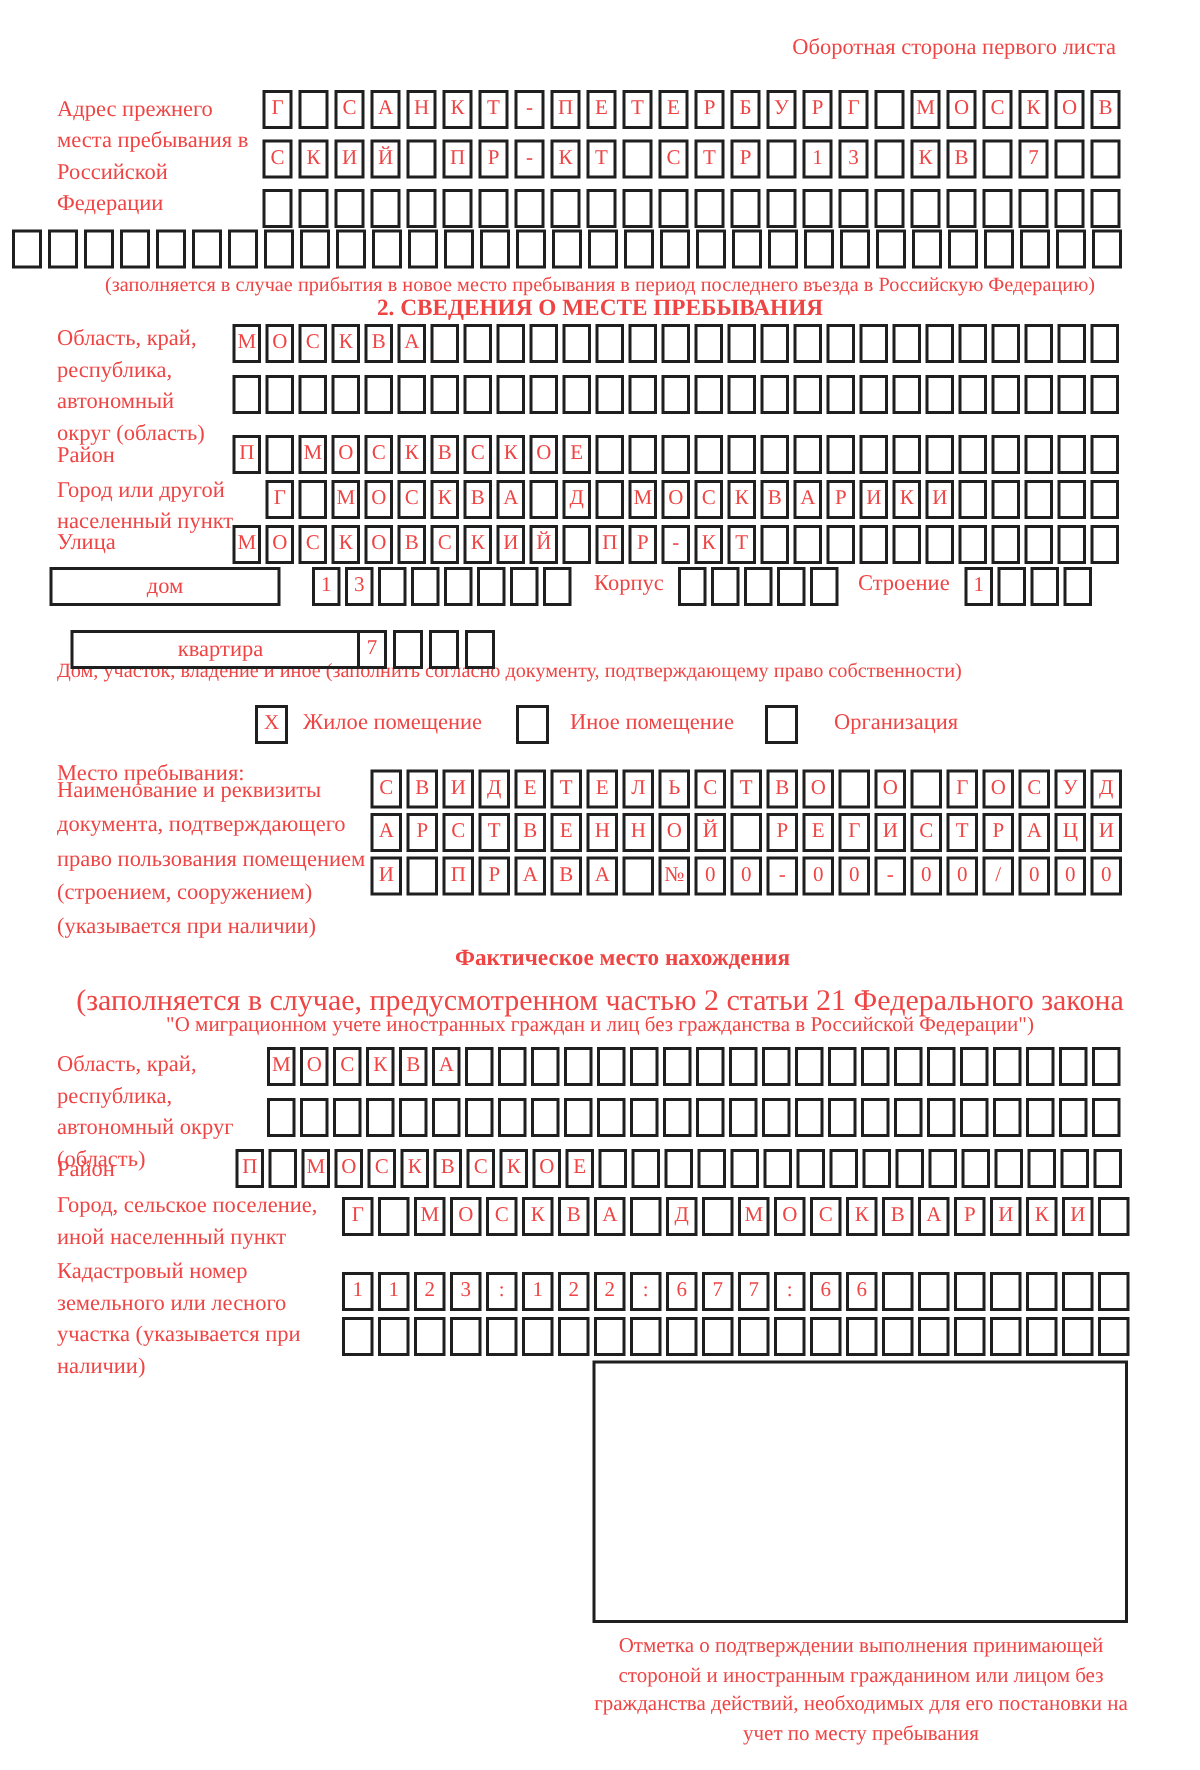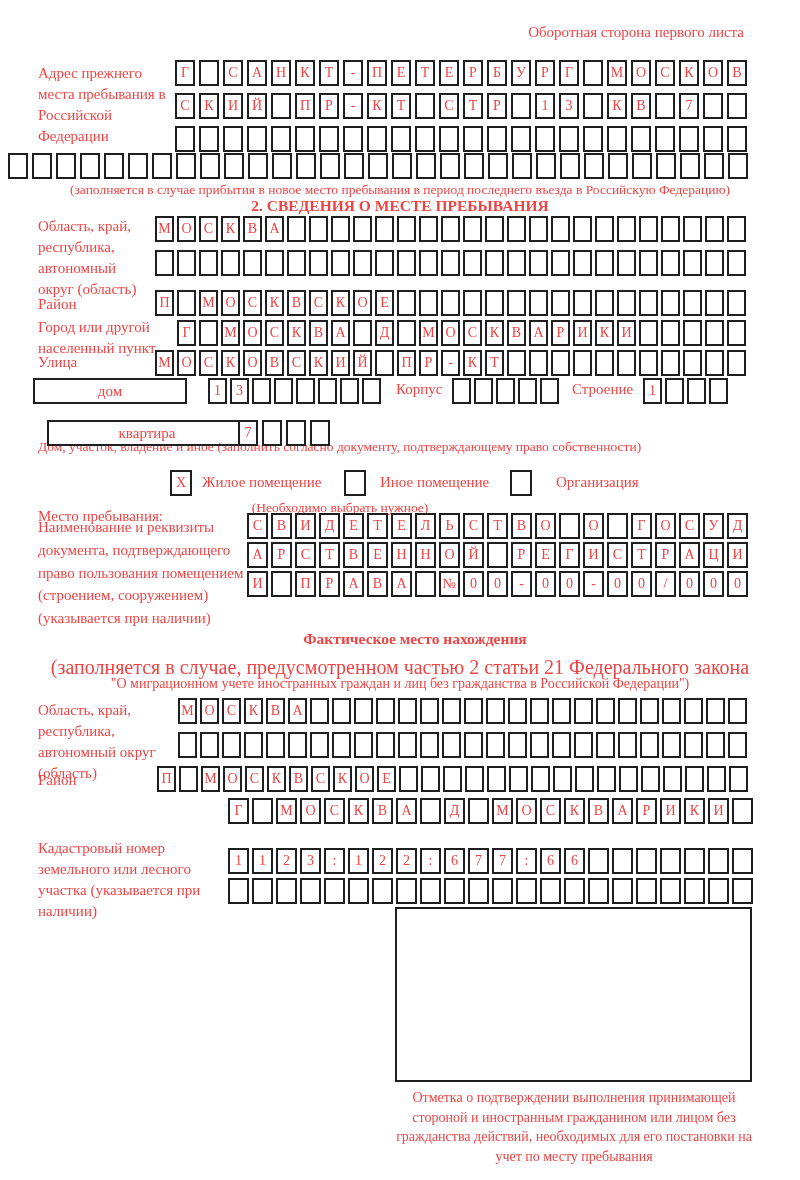--- a/index.html
+++ b/index.html
@@ -353,7 +353,6 @@
   <div class="opt-label" style="left:380px;top:474px;">Иное помещение</div>
   <div class="chk" style="left:510px;top:470px;"></div>
   <div class="opt-label" style="left:556px;top:474px;text-align:right;">Организация</div>
-  <div class="note" style="left:120px;top:500px;width:440px;text-align:center;">(Необходимо выбрать нужное)</div>
 
   <div class="lbl" style="left:38px;top:516px;width:212px;line-height:22.8px;">Наименование и реквизиты документа, подтверждающего право пользования помещением (строением, сооружением) (указывается при наличии)</div>
   <div class="cellrow cc" style="left:247px;top:513px;">

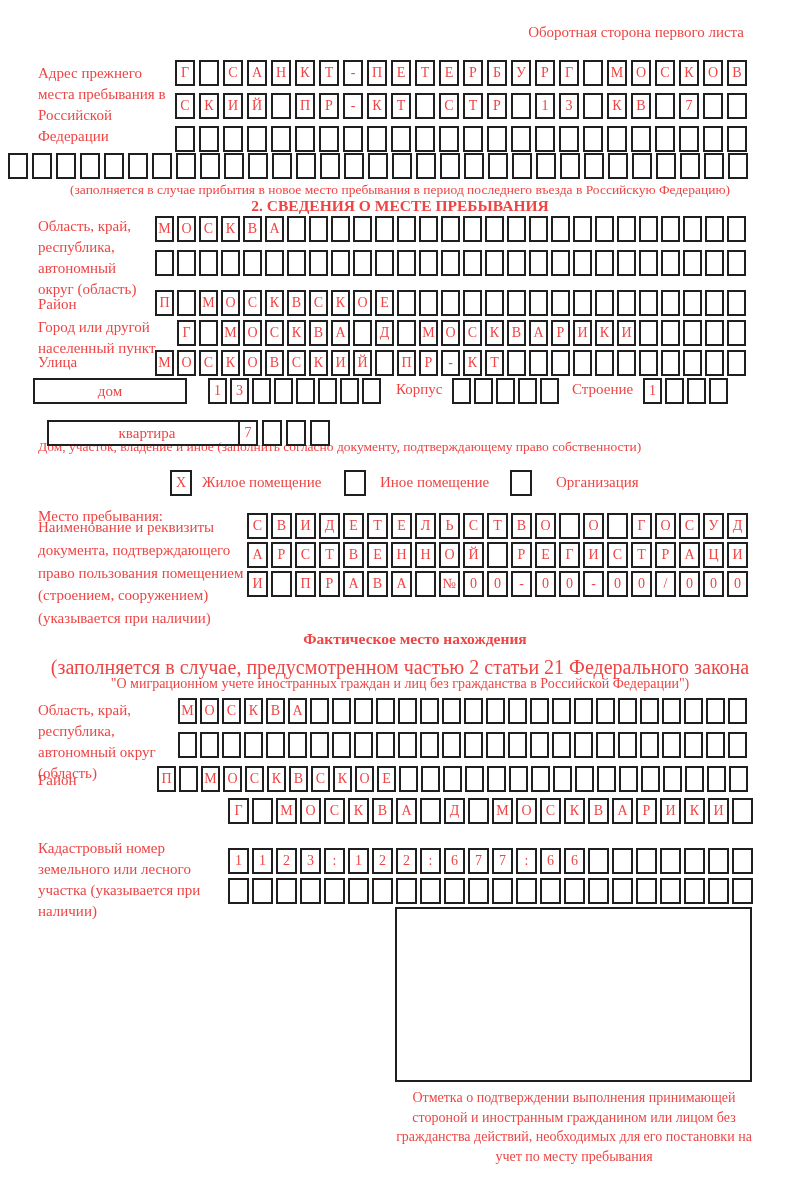--- a/index.html
+++ b/index.html
@@ -518,6 +518,7 @@
       <div class="cell"></div>
     </div>
 
+  <div class="lbl" style="left:38px;top:794px;width:200px;">Город, сельское поселение, иной населенный пункт</div>
   <div class="cellrow cd" style="left:228px;top:798px;">
       <div class="cell">Г</div>
       <div class="cell"></div>

